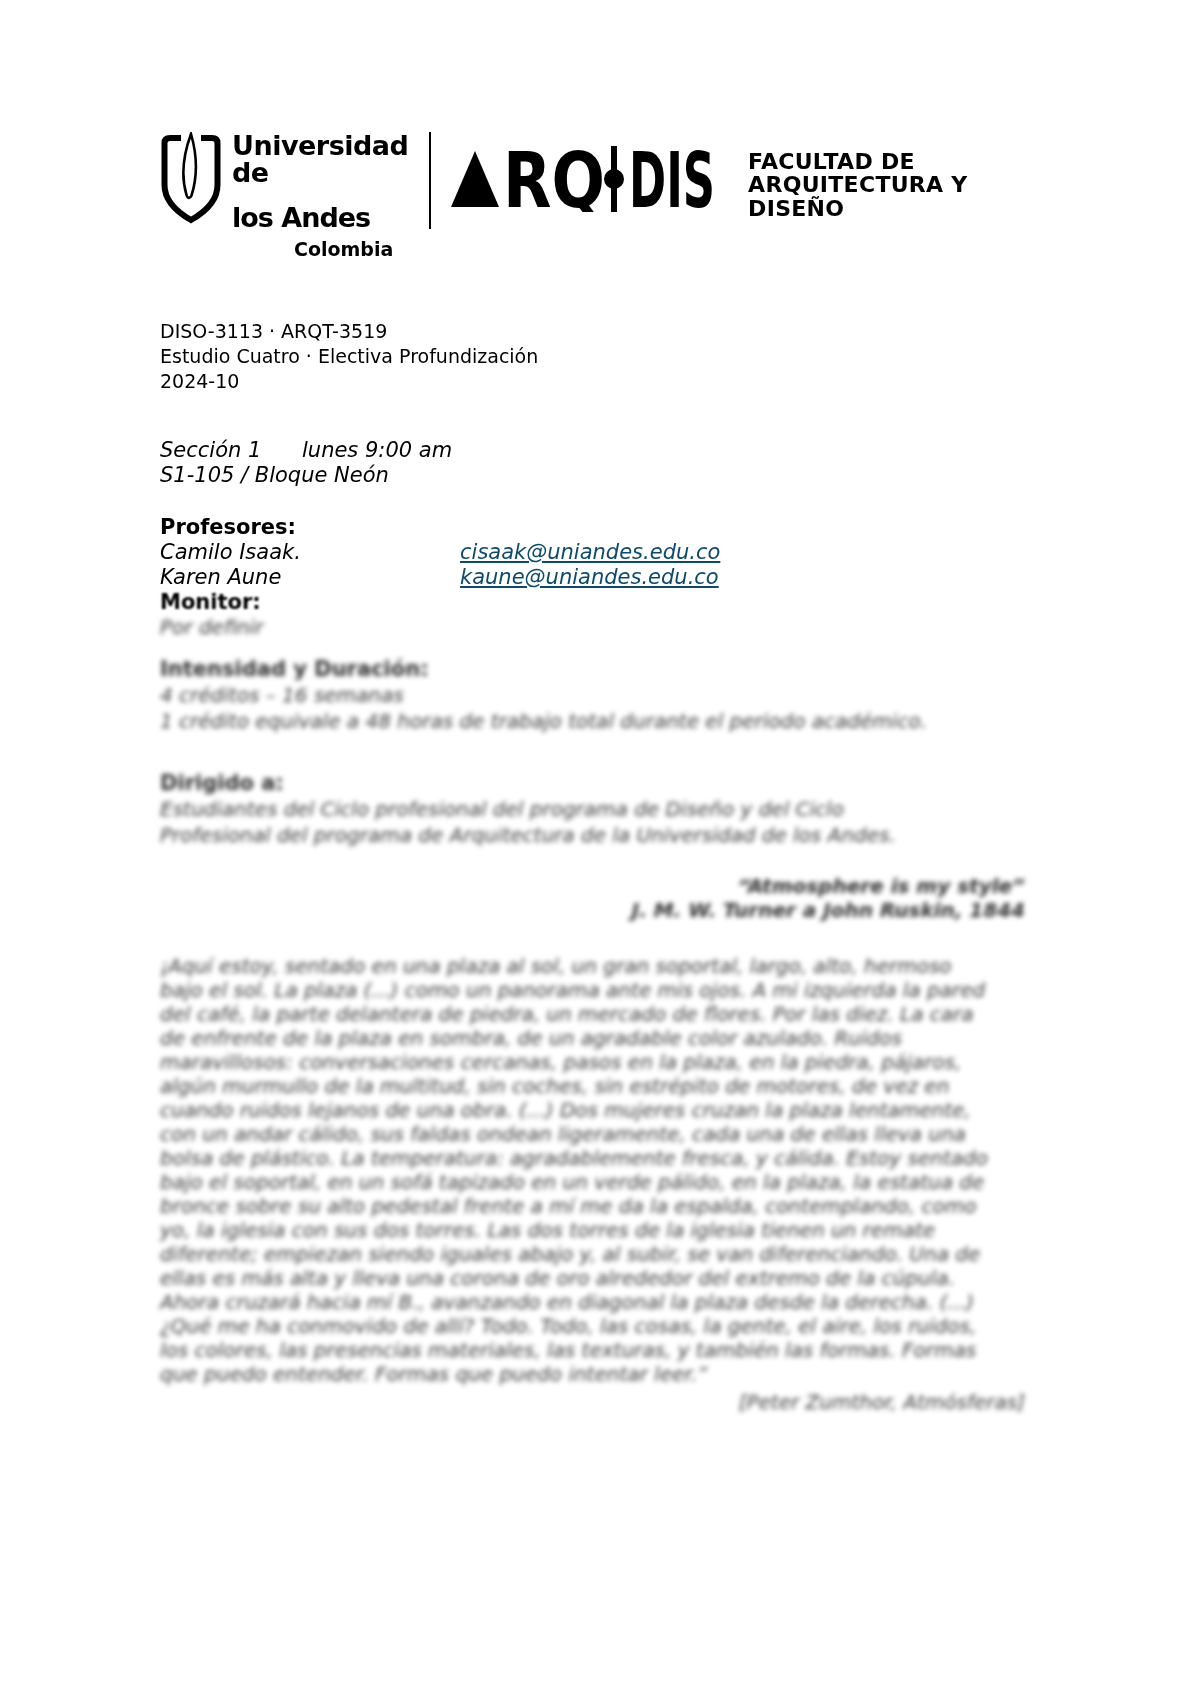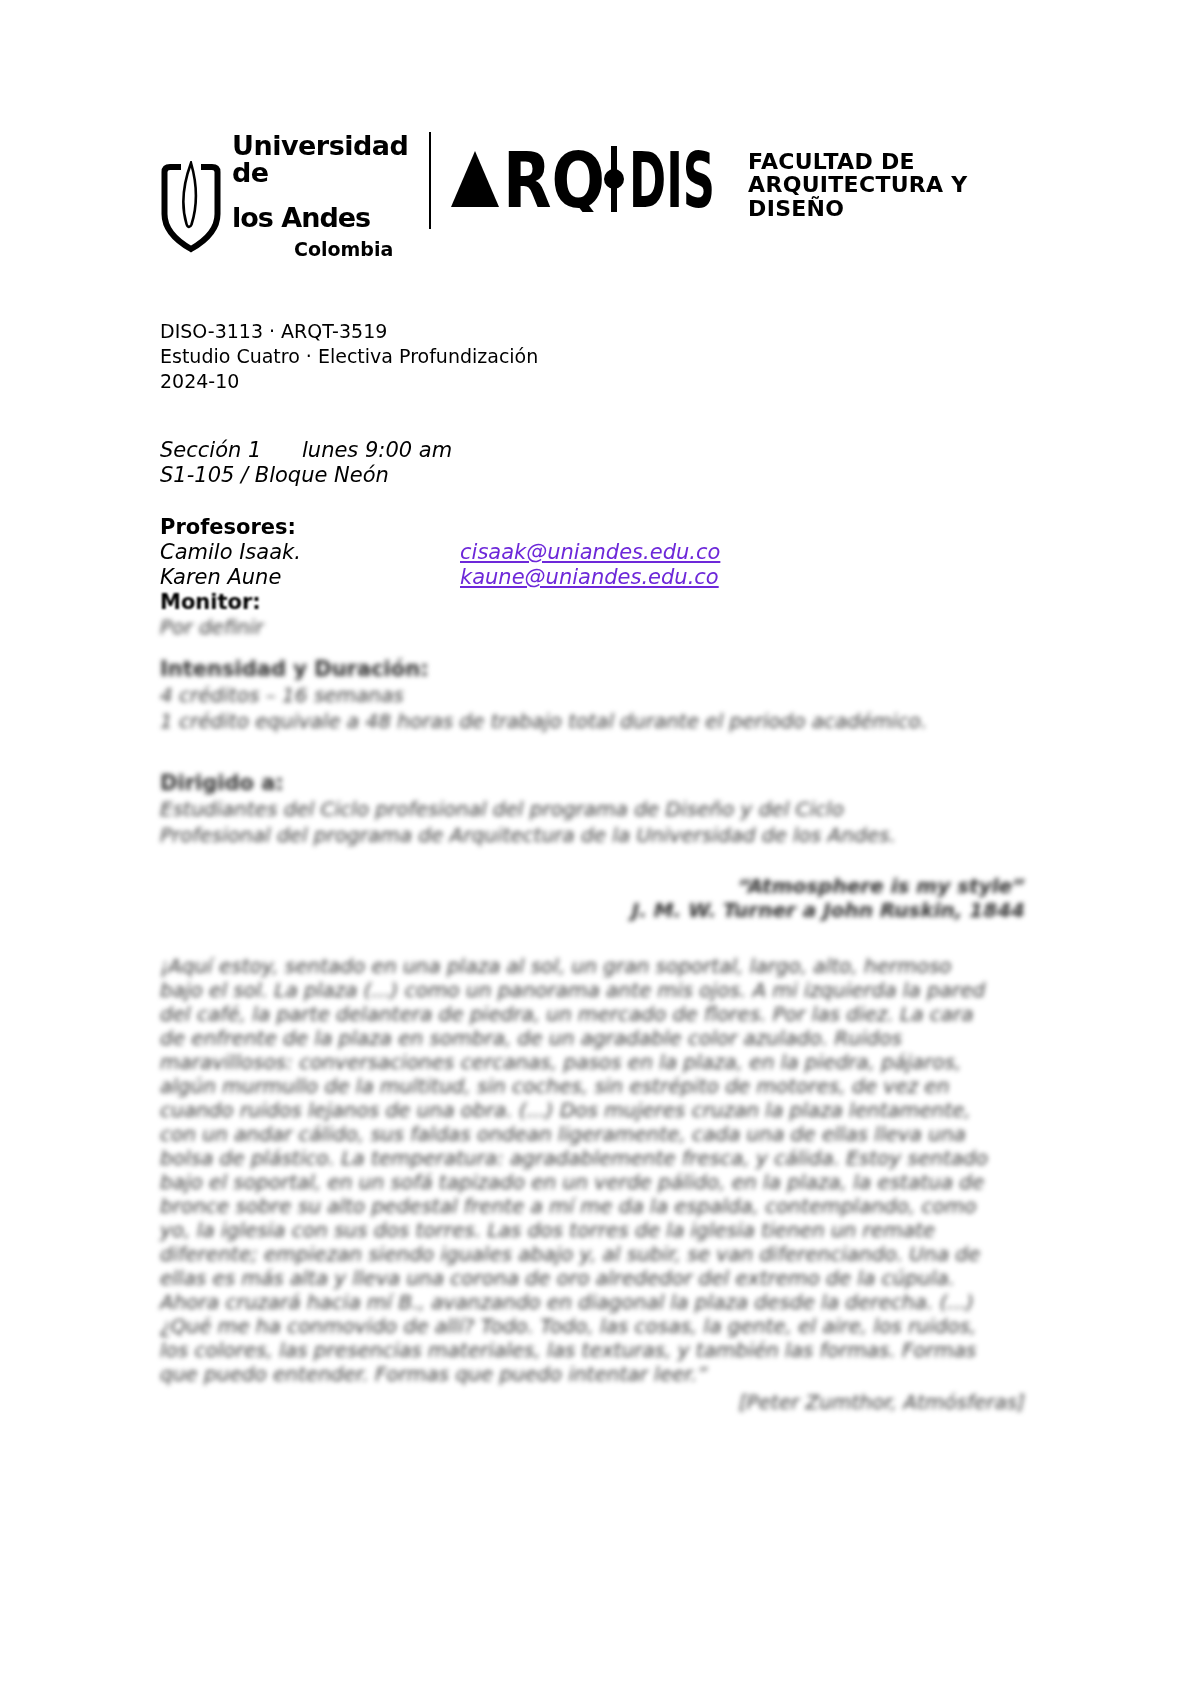--- a/index.html
+++ b/index.html
@@ -15,7 +15,7 @@
 
   
   .doc-header { margin-top: 132px; display: flex; align-items: flex-start; }
-  .uniandes { display: flex; align-items: flex-end; }
+  .uniandes { display: flex; align-items: flex-start; }
   .uniandes-text { margin-left: 10px; line-height: 1; }
   .uniandes-l1 { font-size: 27px; font-weight: 600; letter-spacing: -0.5px; }
   .uniandes-l2 { font-size: 27px; font-weight: 700; letter-spacing: -1px; margin-top: 18px; }

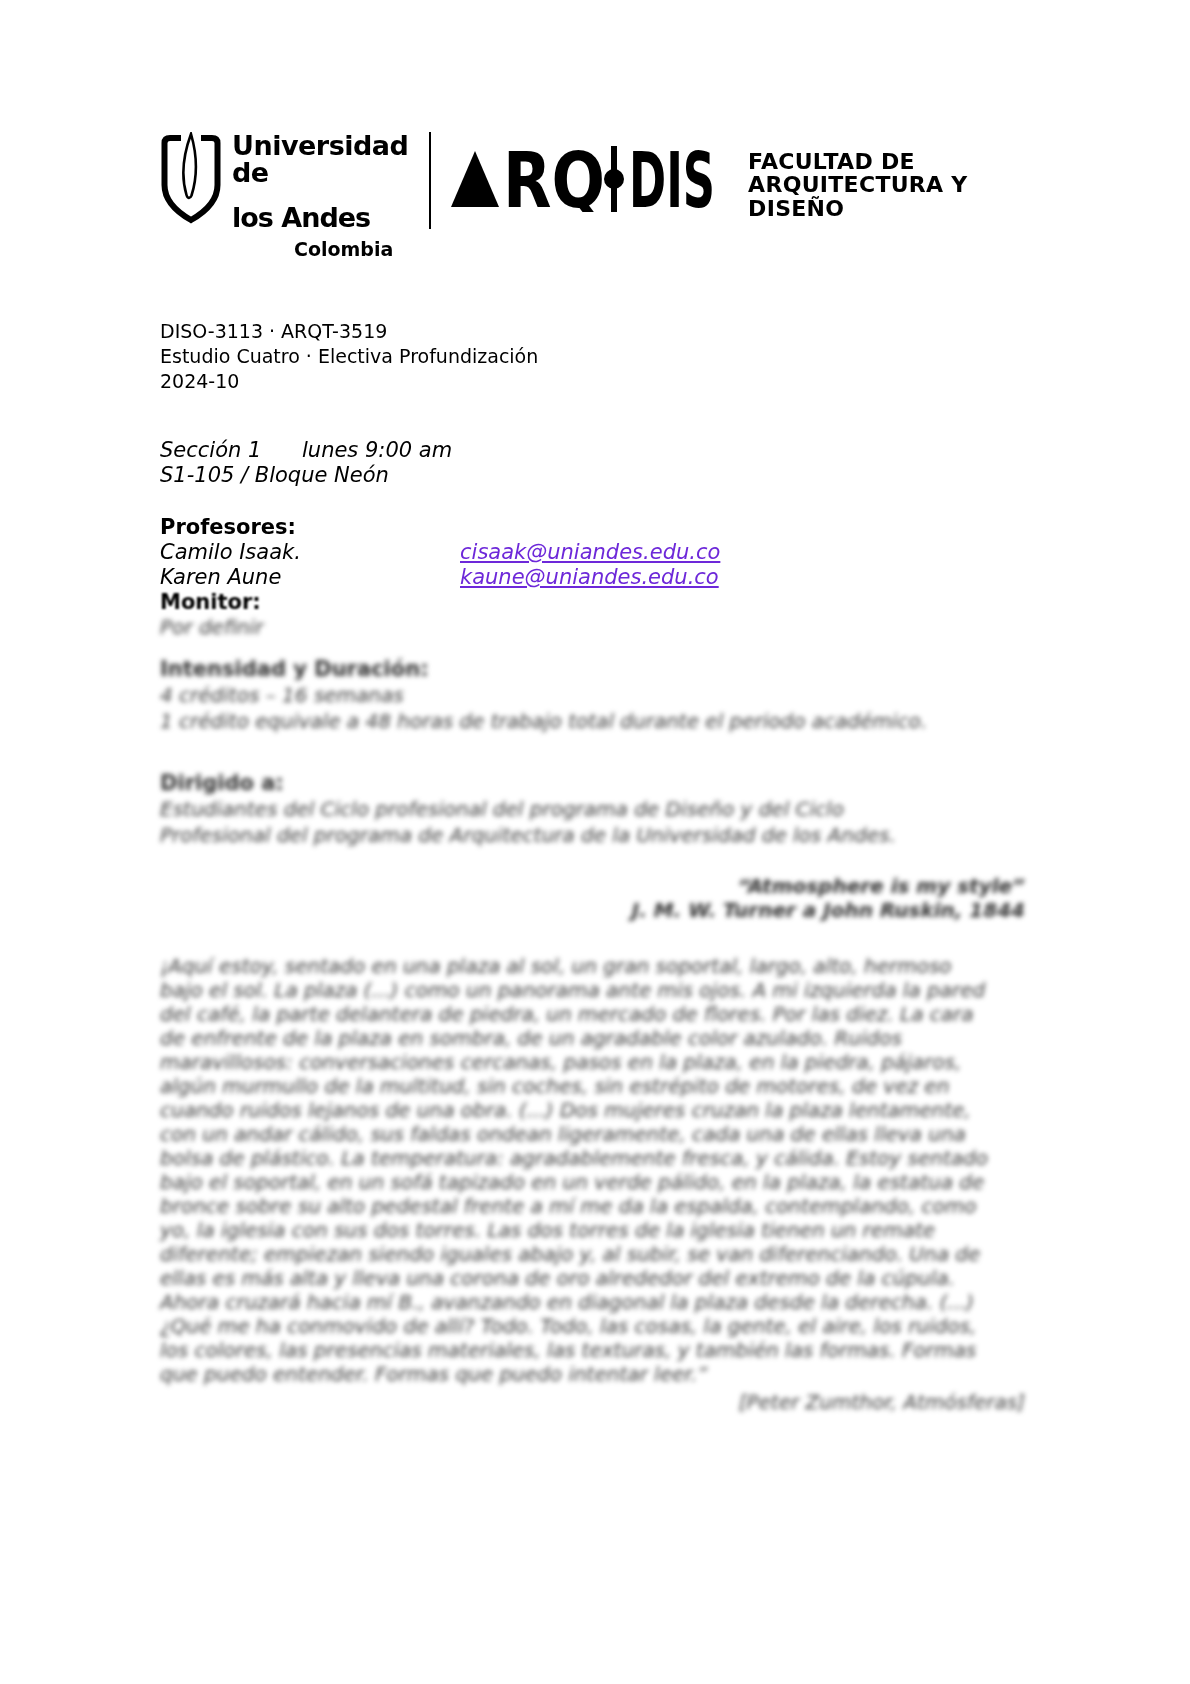--- a/index.html
+++ b/index.html
@@ -39,7 +39,7 @@
   .staff { margin-top: 27px; }
   .prof-row { font-size: 21px; line-height: 25px; font-style: italic; display: flex; }
   .prof-name { width: 300px; }
-  .prof-email a { color: #6d28d9; text-decoration: underline; }
+  .prof-email a { color: #0c4a6e; text-decoration: underline; }
 
   
   .blur-soft { filter: blur(1.1px); }

